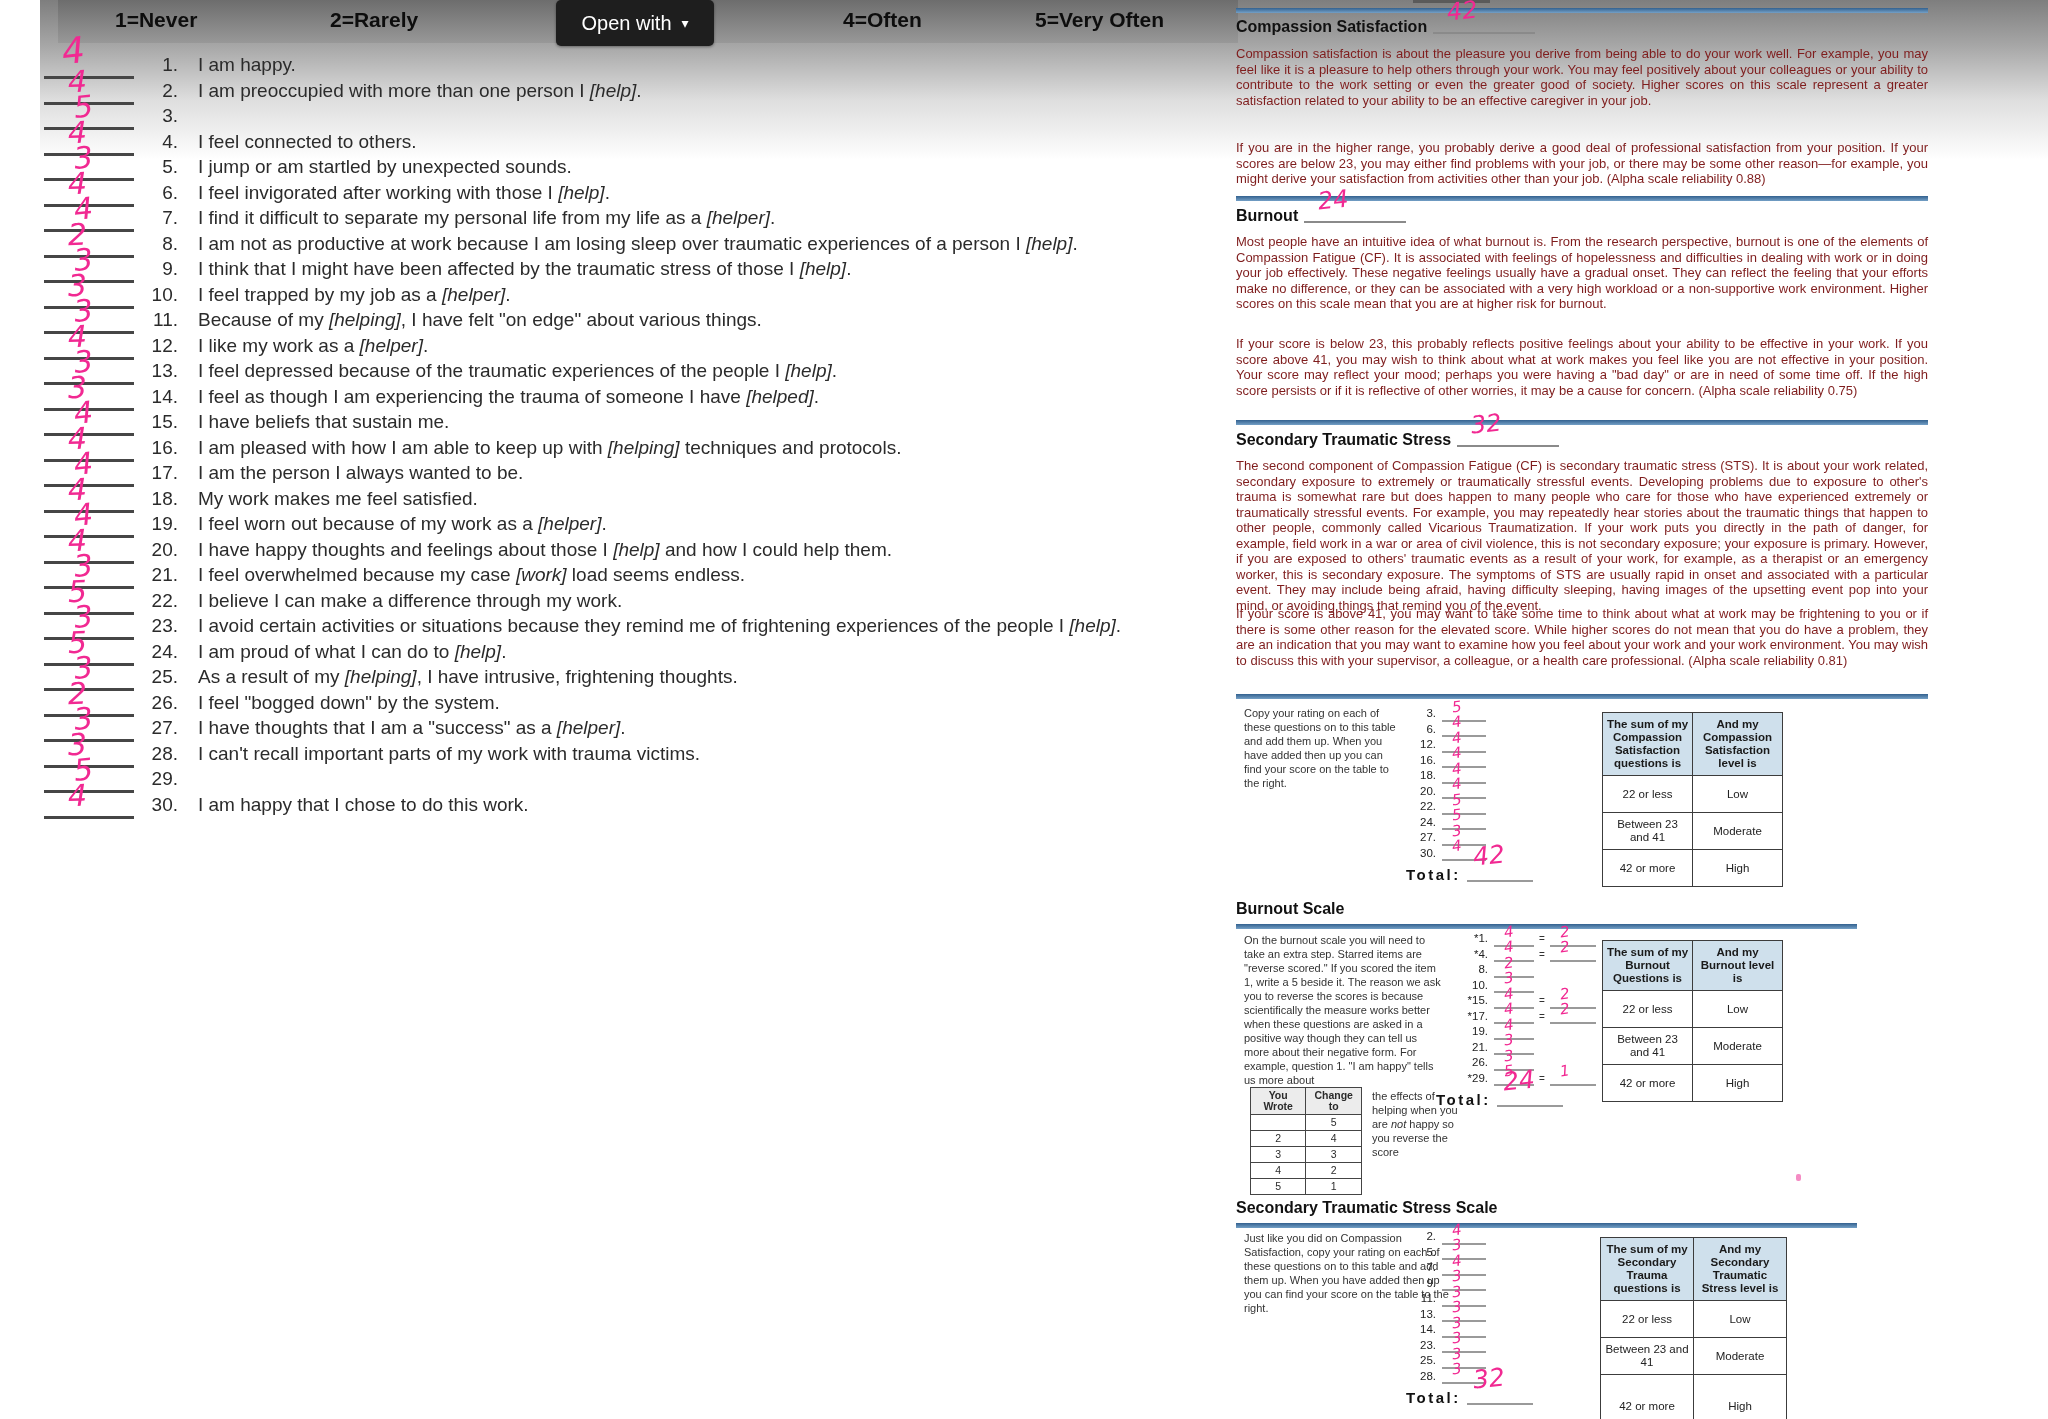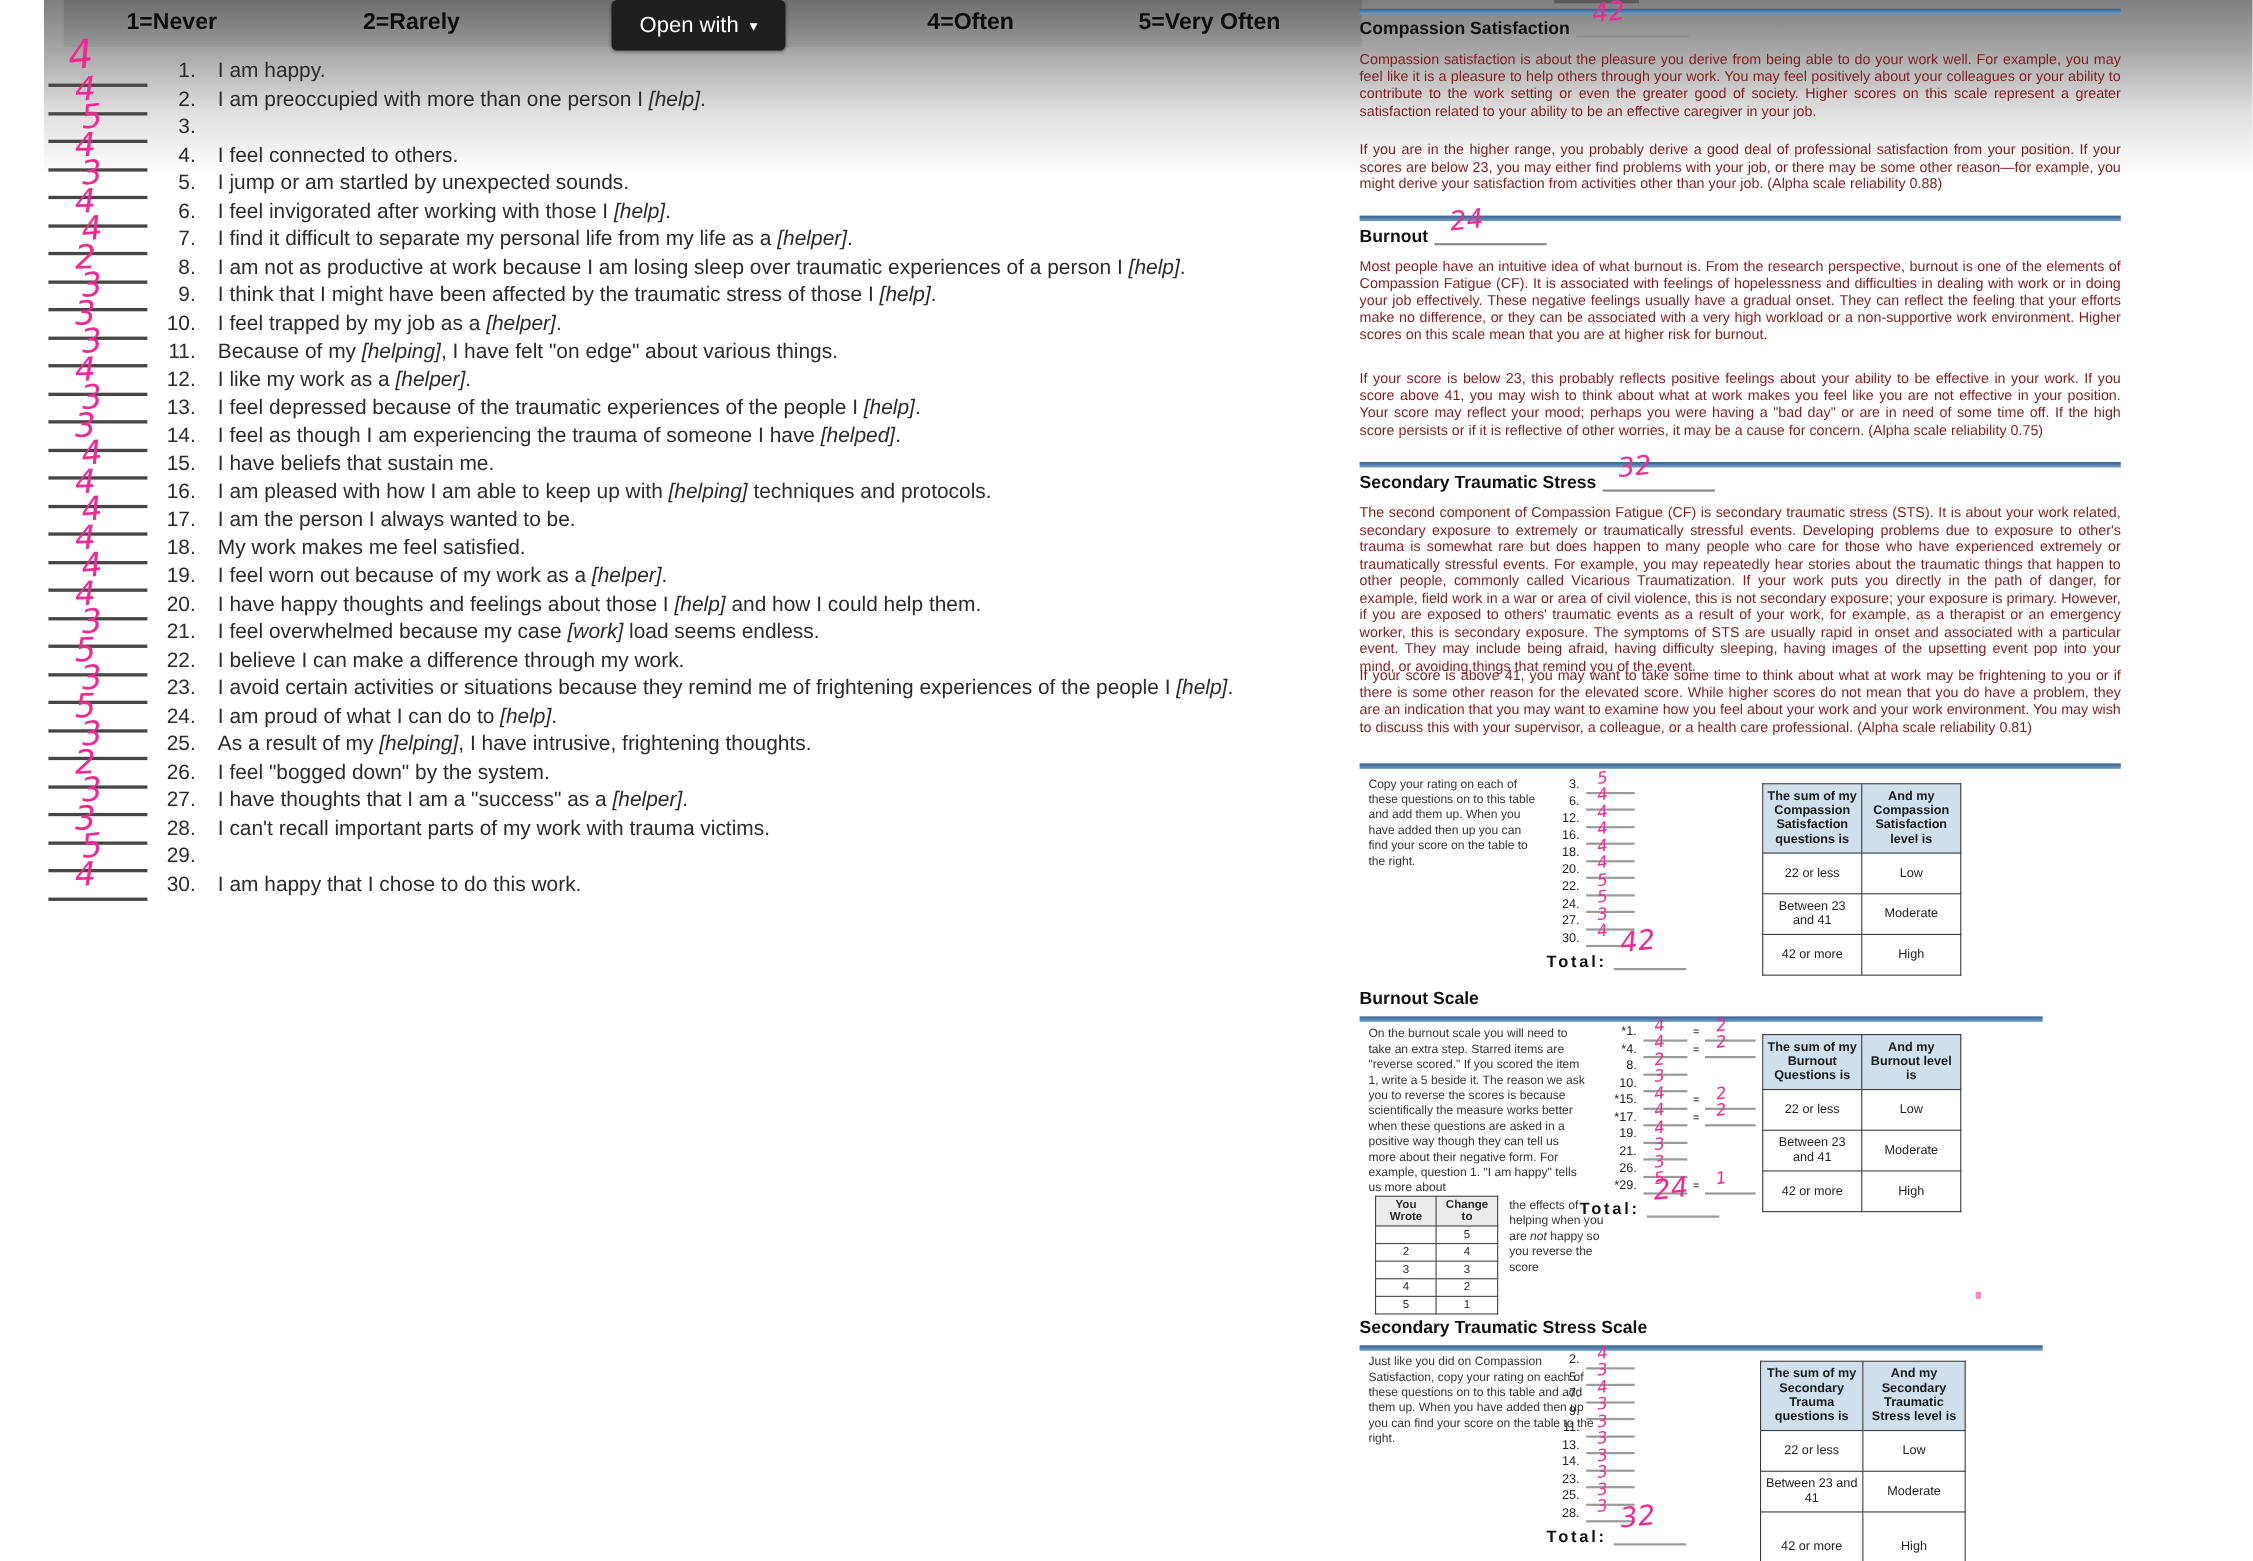--- a/index.html
+++ b/index.html
@@ -369,7 +369,7 @@
       </span>
     </div>
     <div class="para" style="top:46px">Compassion satisfaction is about the pleasure you derive from being able to do your work well. For example, you may feel like it is a pleasure to help others through your work. You may feel positively about your colleagues or your ability to contribute to the work setting or even the greater good of society. Higher scores on this scale represent a greater satisfaction related to your ability to be an effective caregiver in your job.</div>
-    <div class="para" style="top:128px">If you are in the higher range, you probably derive a good deal of professional satisfaction from your position. If your scores are below 23, you may either find problems with your job, or there may be some other reason—for example, you might derive your satisfaction from activities other than your job. (Alpha scale reliability 0.88)</div>
+    <div class="para" style="top:140px">If you are in the higher range, you probably derive a good deal of professional satisfaction from your position. If your scores are below 23, you may either find problems with your job, or there may be some other reason—for example, you might derive your satisfaction from activities other than your job. (Alpha scale reliability 0.88)</div>
 
     <div class="blue-rule" style="top:196px"></div>
     <div class="sec-head" style="top:205px">

